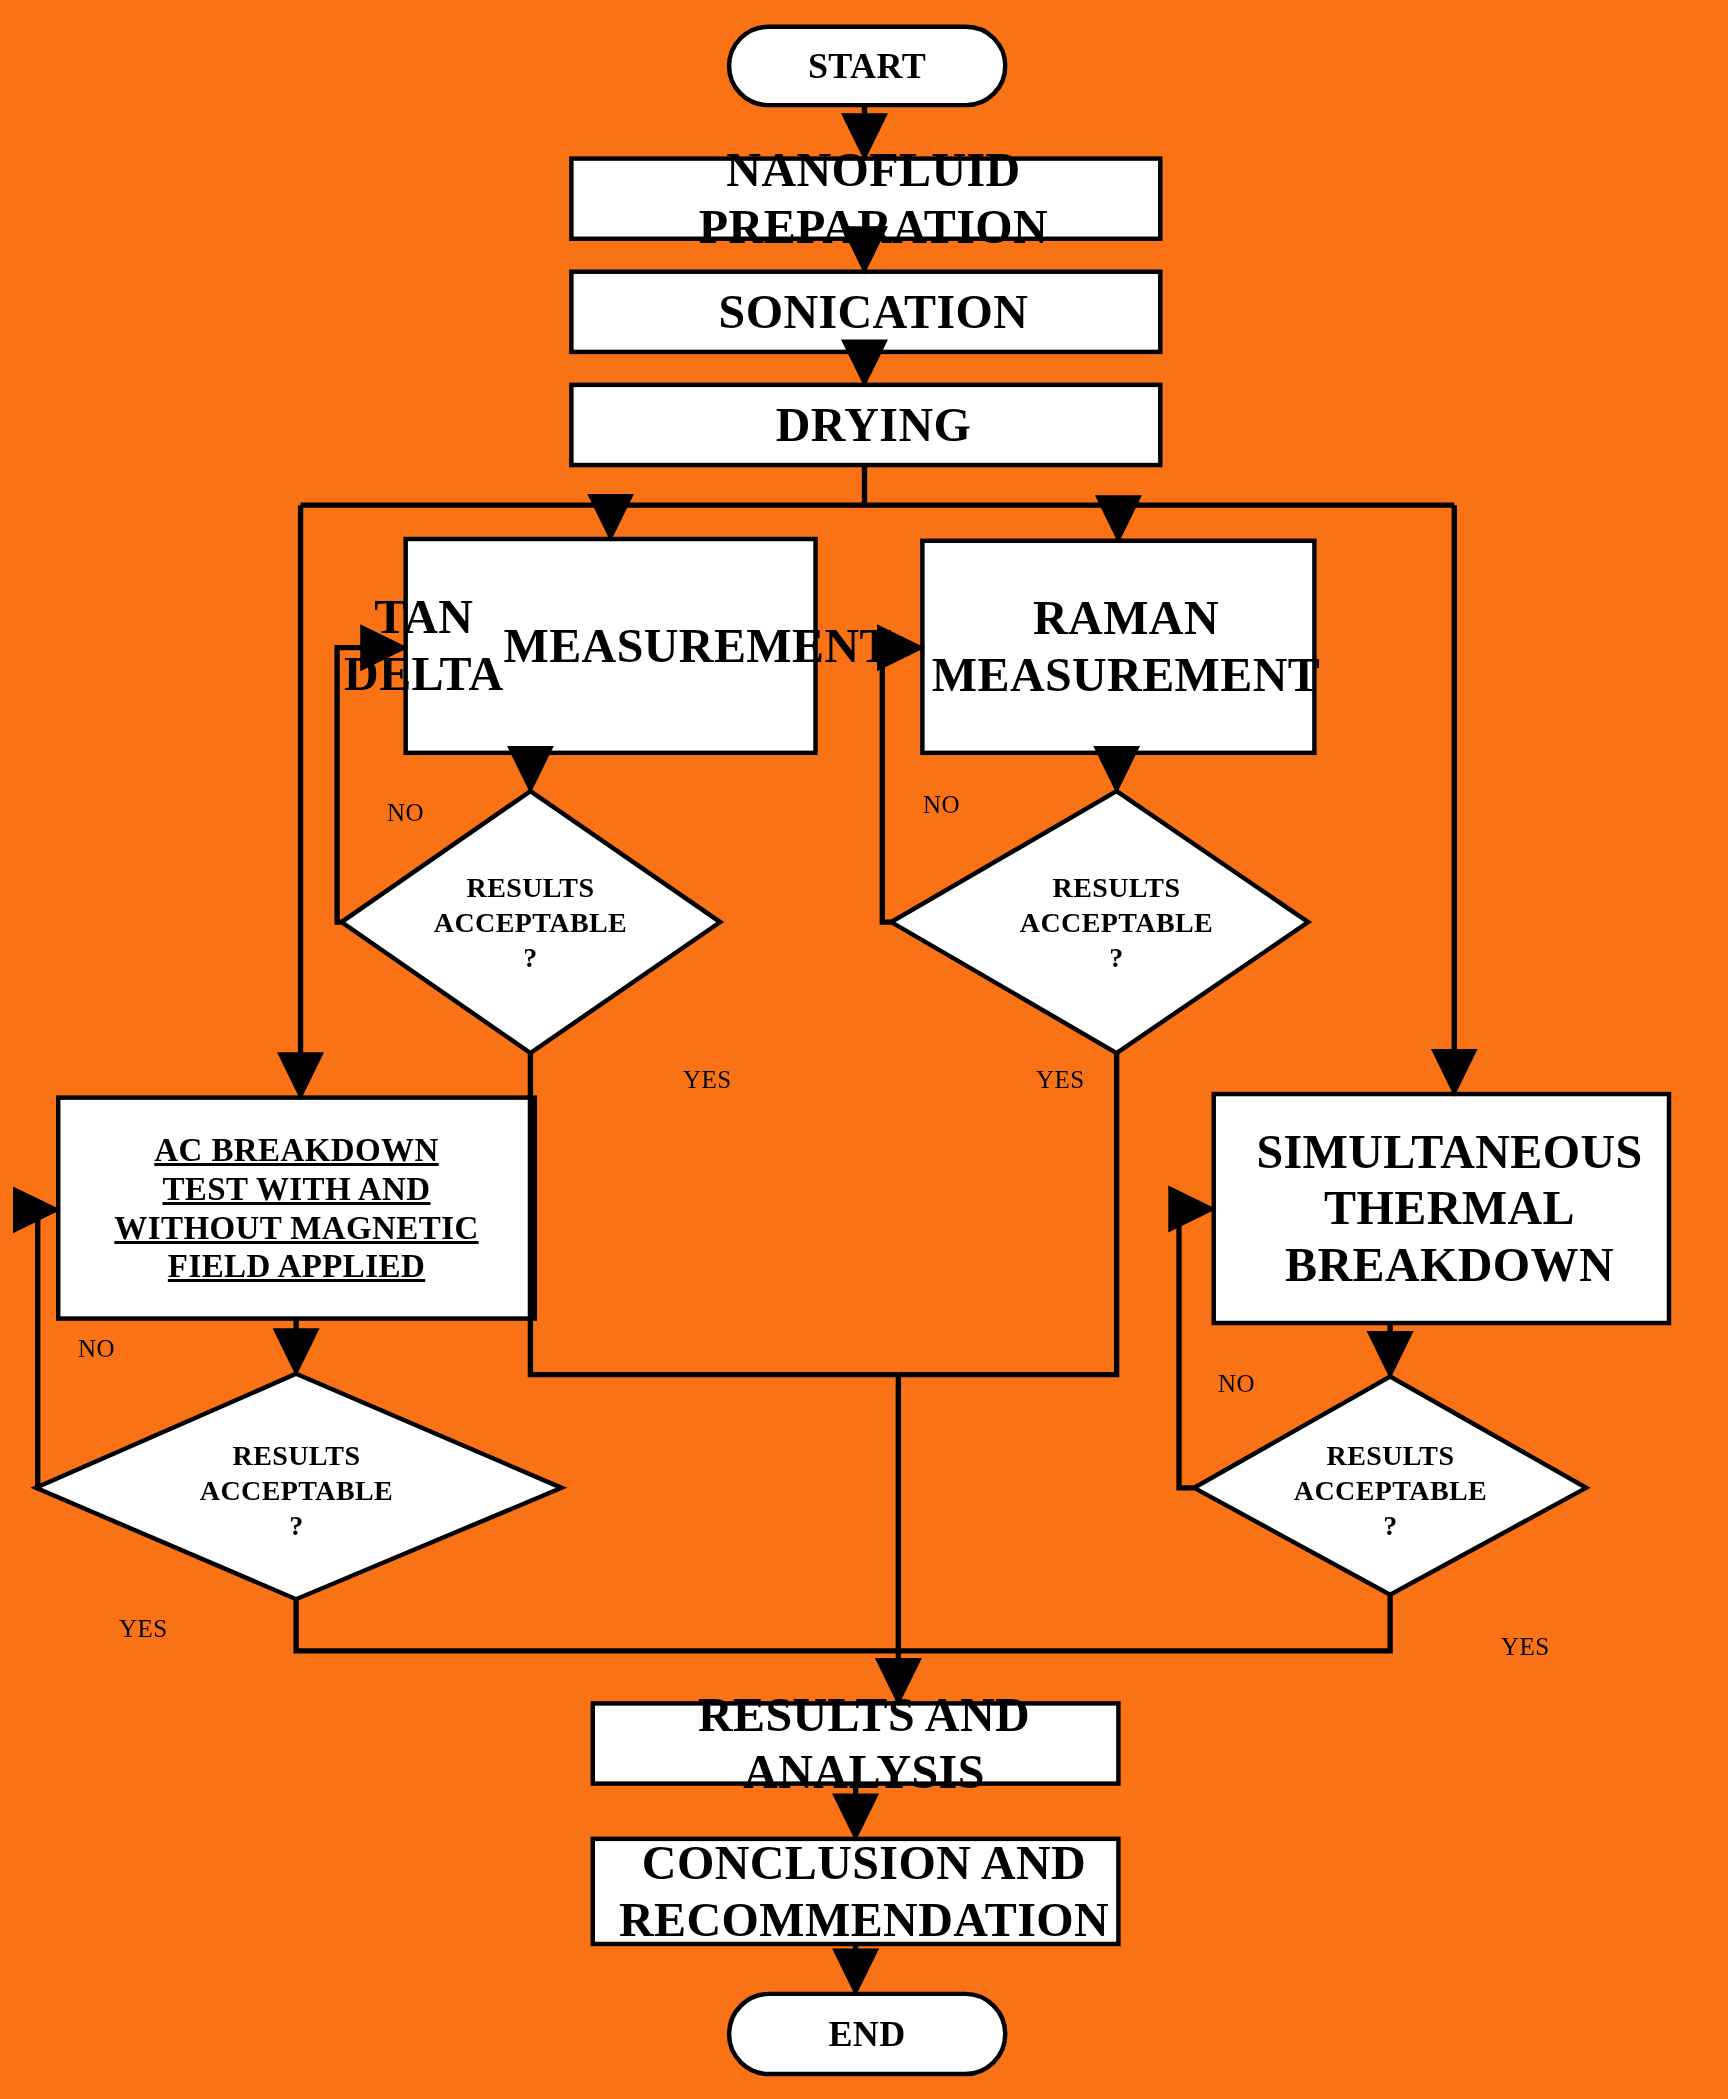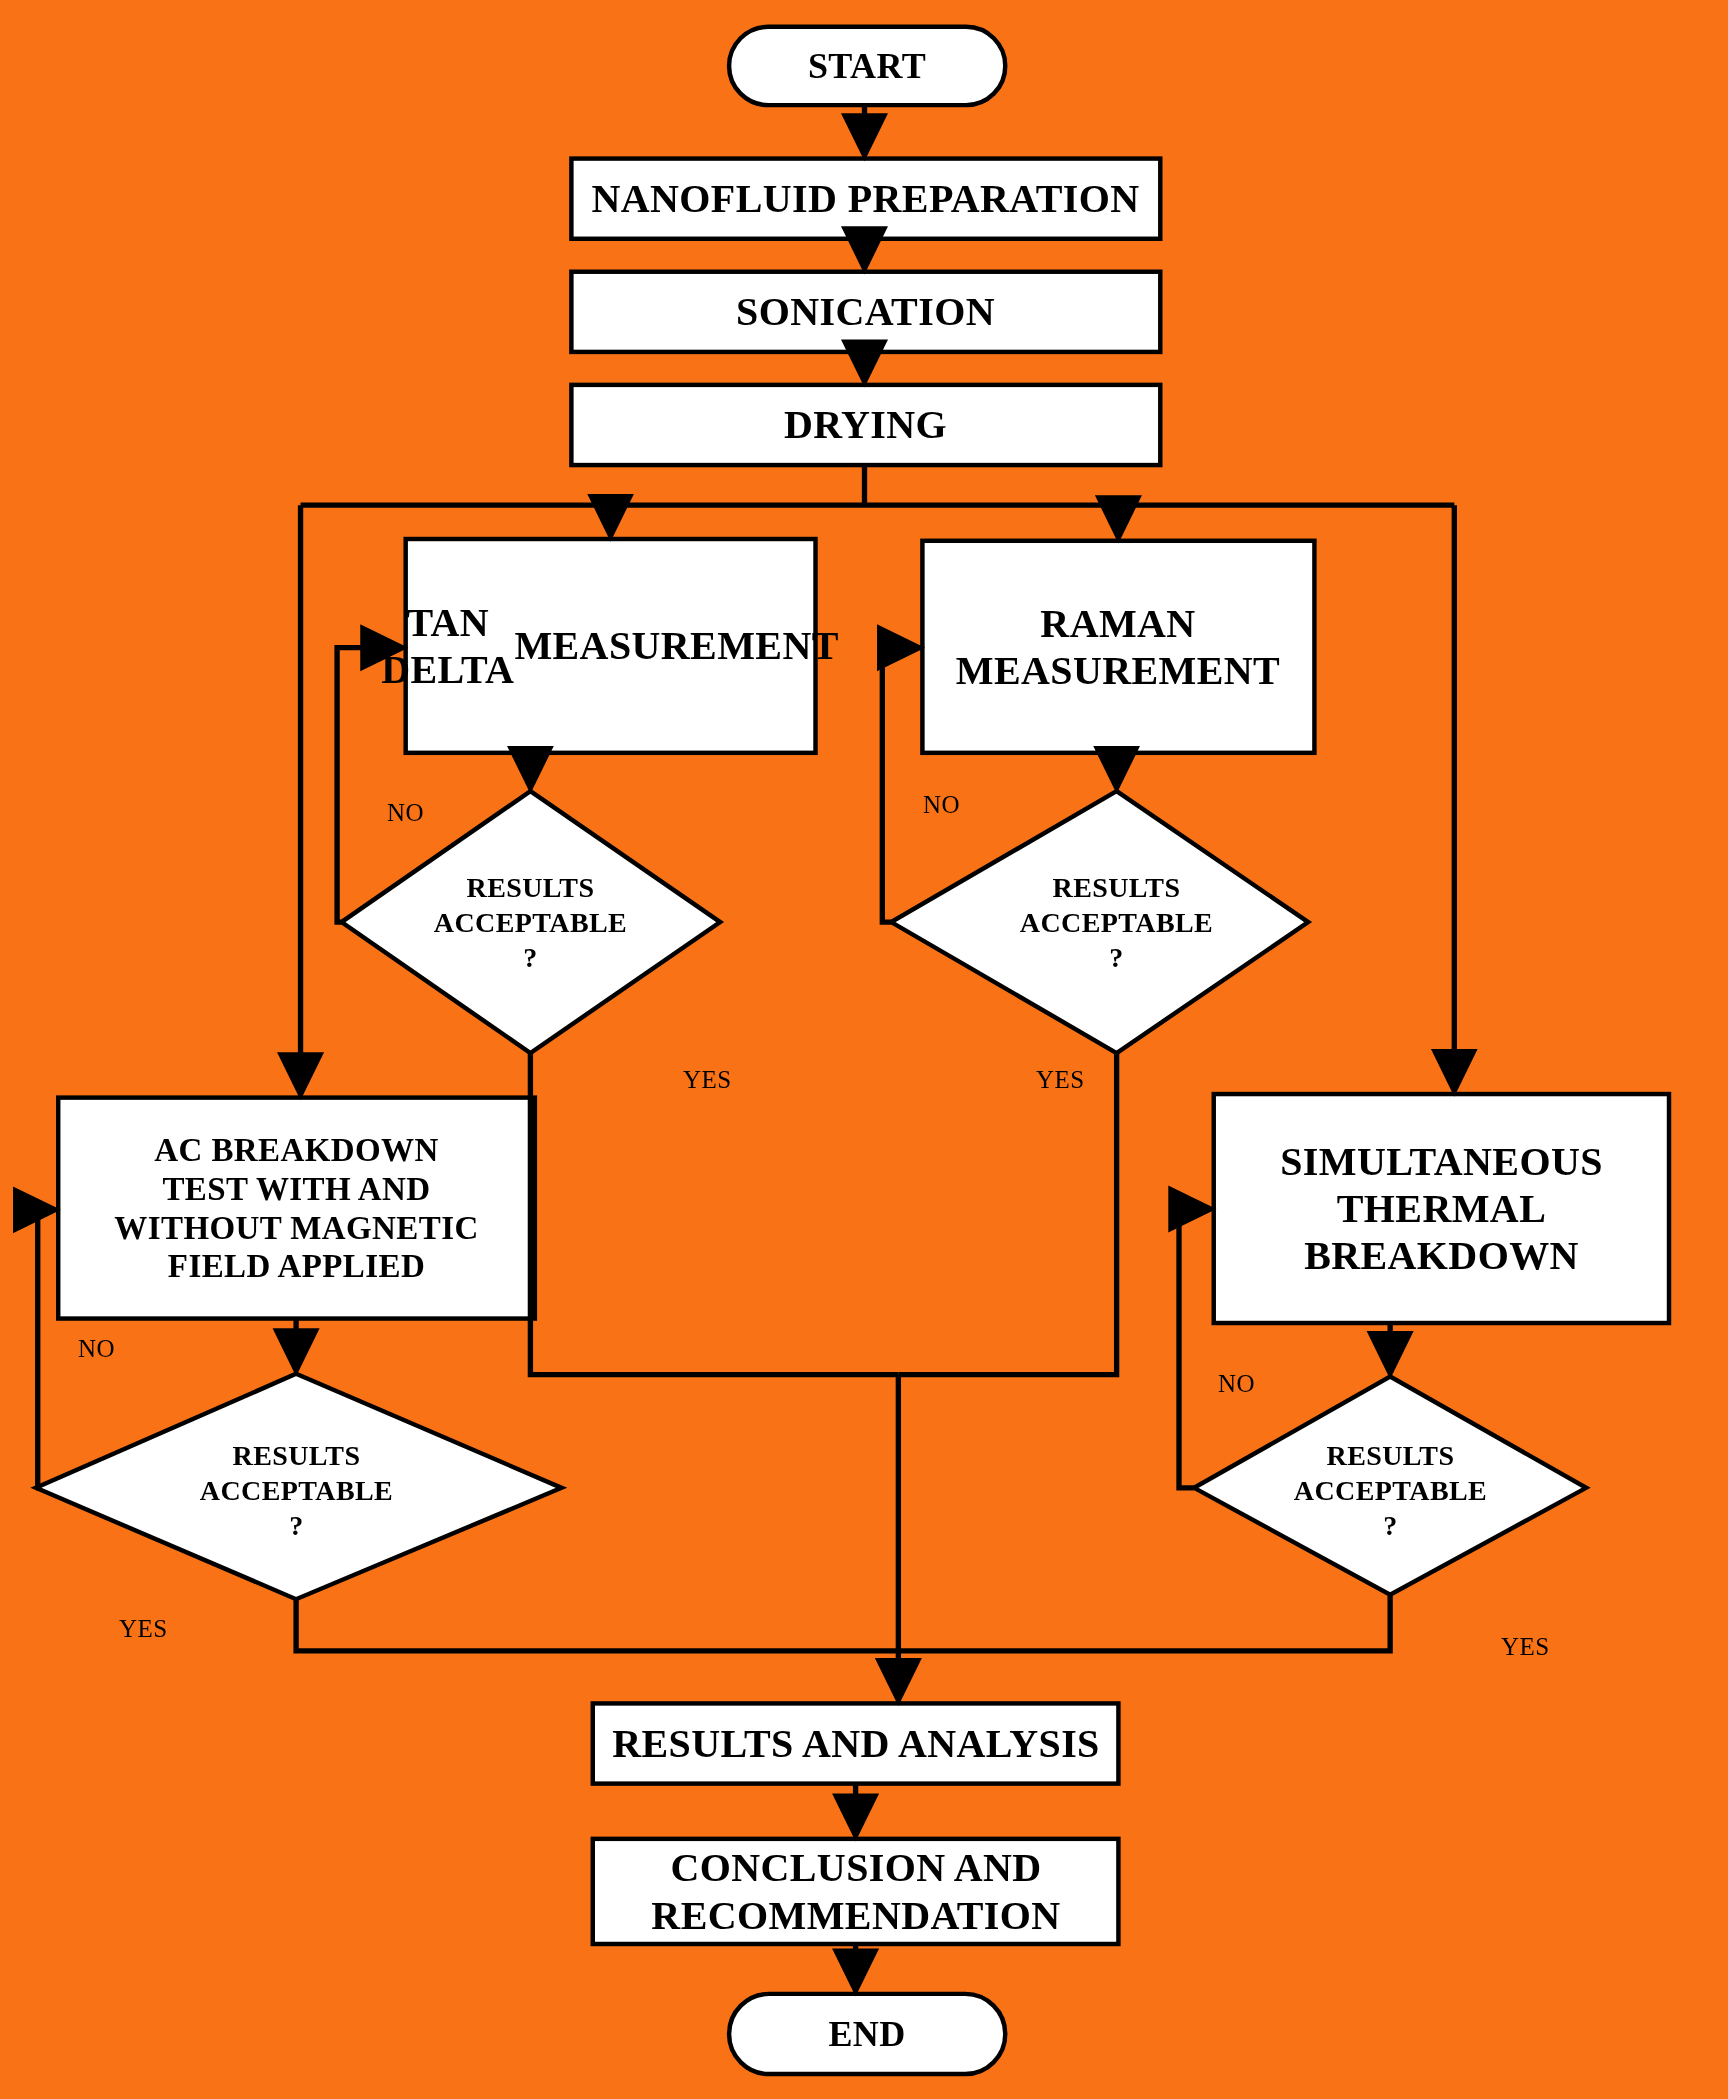--- a/index.html
+++ b/index.html
@@ -46,7 +46,7 @@
     pointer-events: none;
   }
   .term-text { font-size: 36px; }
-  .proc-text { font-size: 40px; }
+  .proc-text { font-size: 48px; padding-left: 8px; }
   .proc-text-sm { font-size: 33px; }
   .dec-text { font-size: 28px; line-height: 1.25; }
   .edge-label {

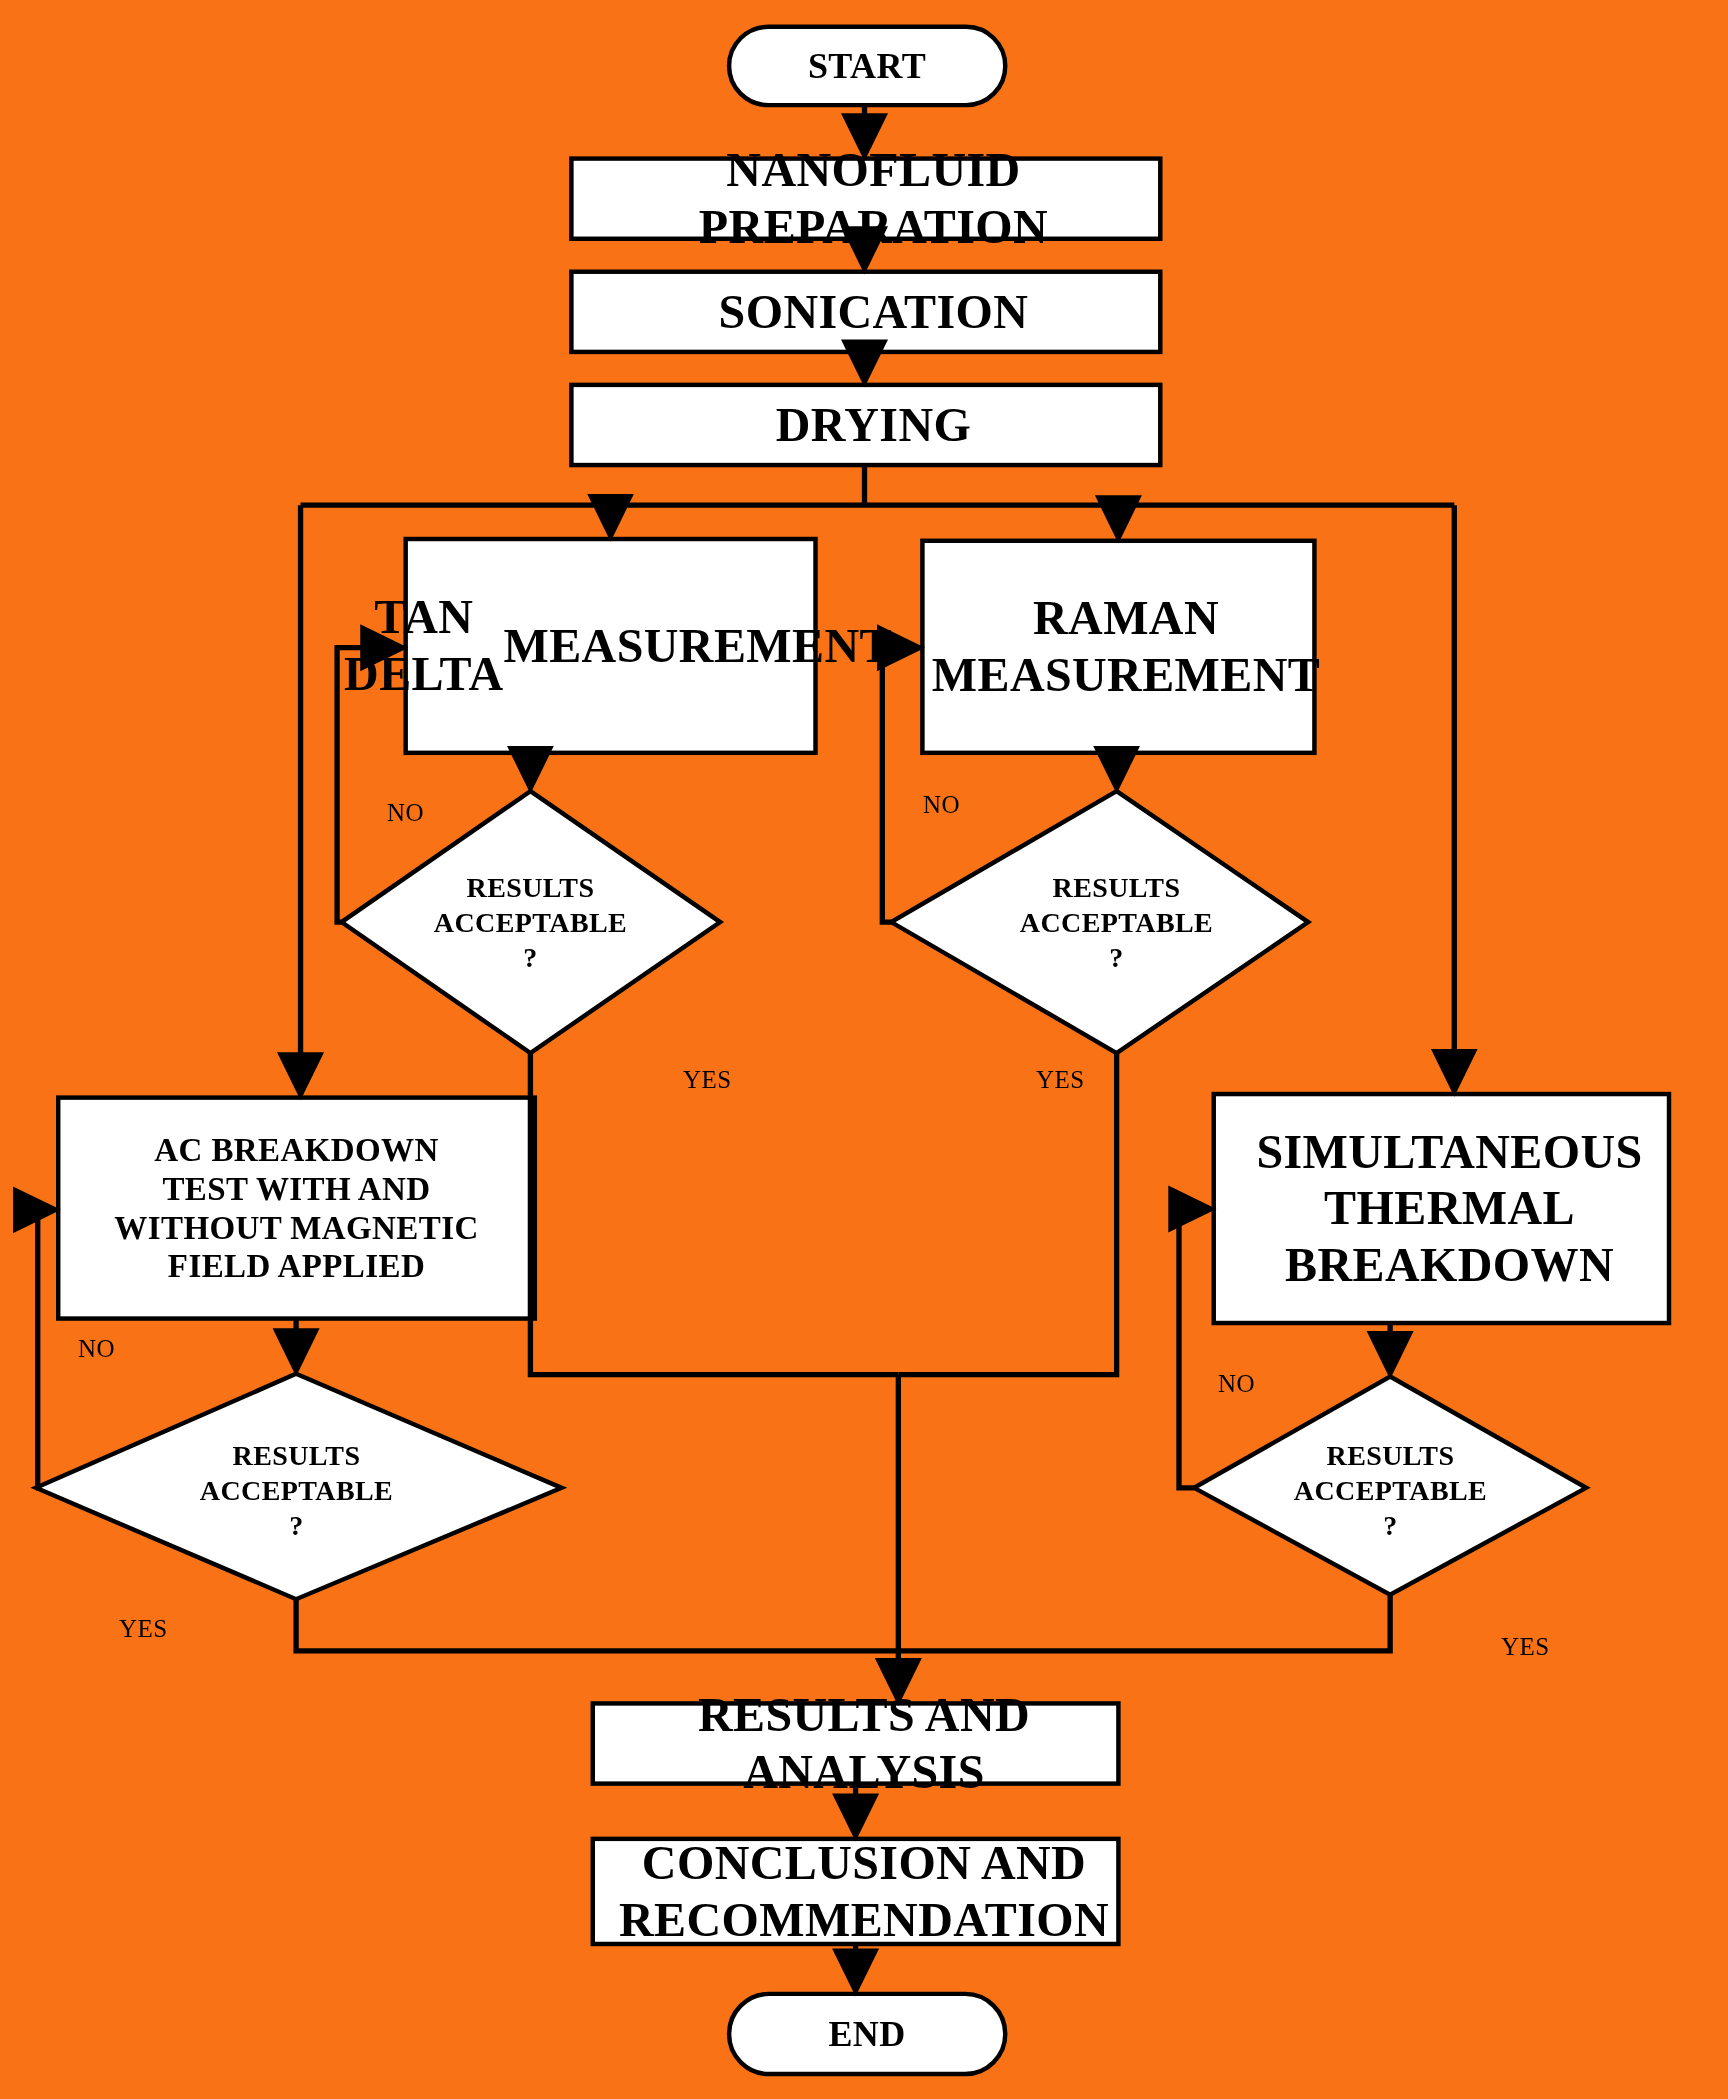--- a/index.html
+++ b/index.html
@@ -178,7 +178,7 @@
     <span>?</span>
   </div>
 
-  <div class="node-text proc-text-sm" style="left:58px; top:1098px; width:477px; height:221px; flex-direction:column;">
+  <div class="node-text proc-text-sm" style="left:58px; top:1098px; width:477px; height:221px; flex-direction:column;text-decoration:underline;">
     <span>AC BREAKDOWN</span>
     <span>TEST WITH AND</span>
     <span>WITHOUT MAGNETIC</span>

